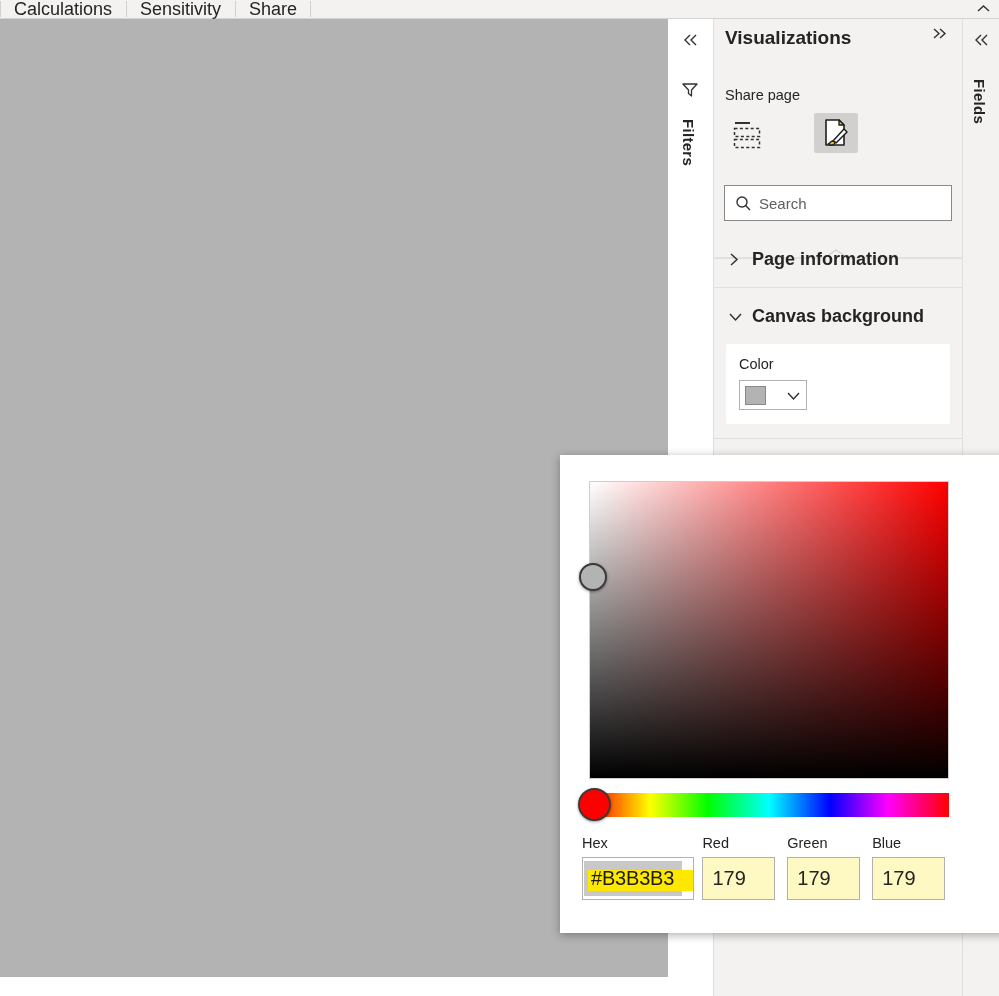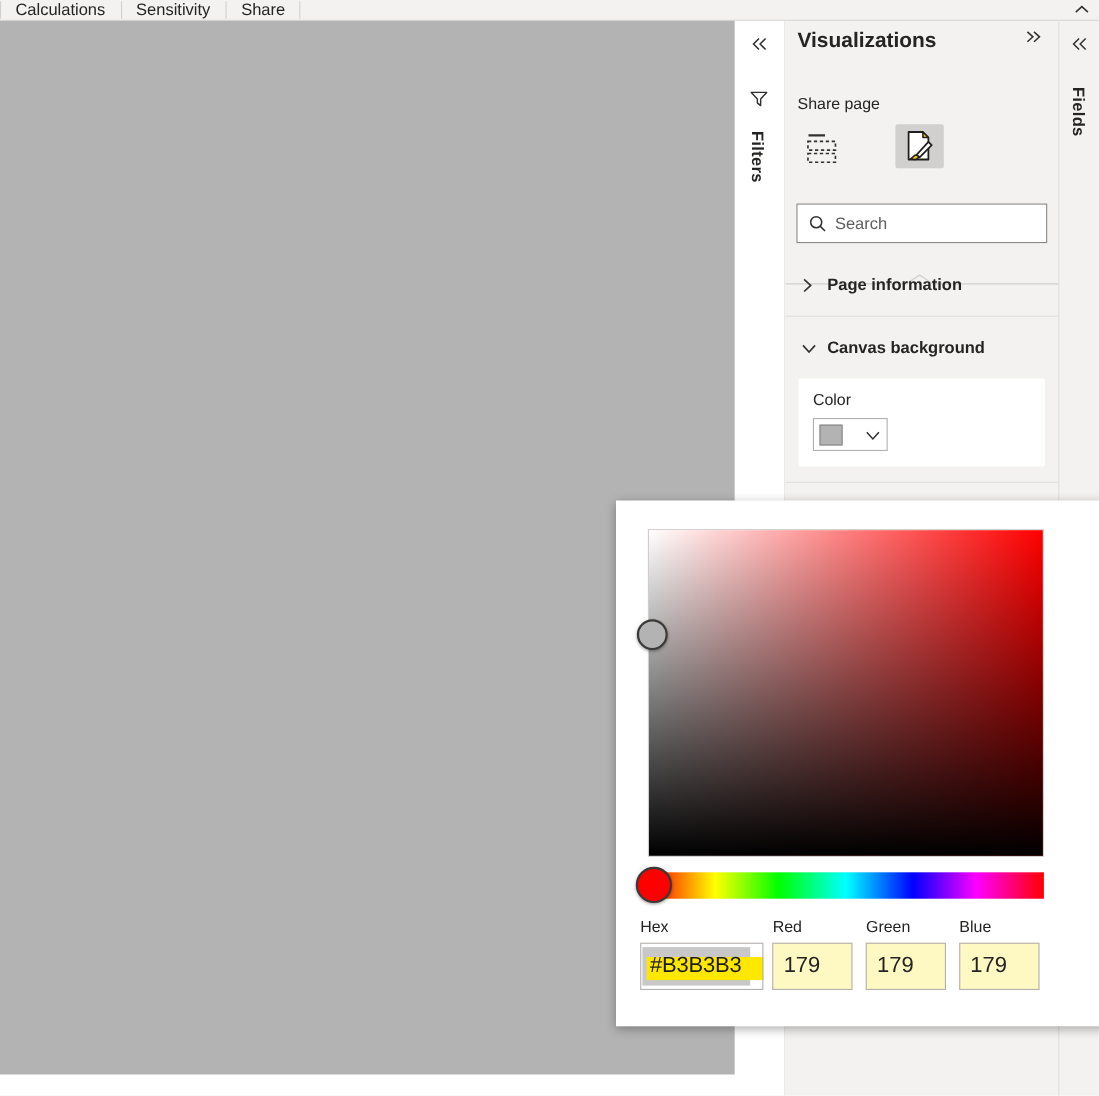--- a/index.html
+++ b/index.html
@@ -42,7 +42,7 @@
     align-items: center;
     justify-content: center;
     color: #252423;
-    font-size: 15px;
+    font-size: 18px;
     padding: 0 14px;
     white-space: nowrap;
   }

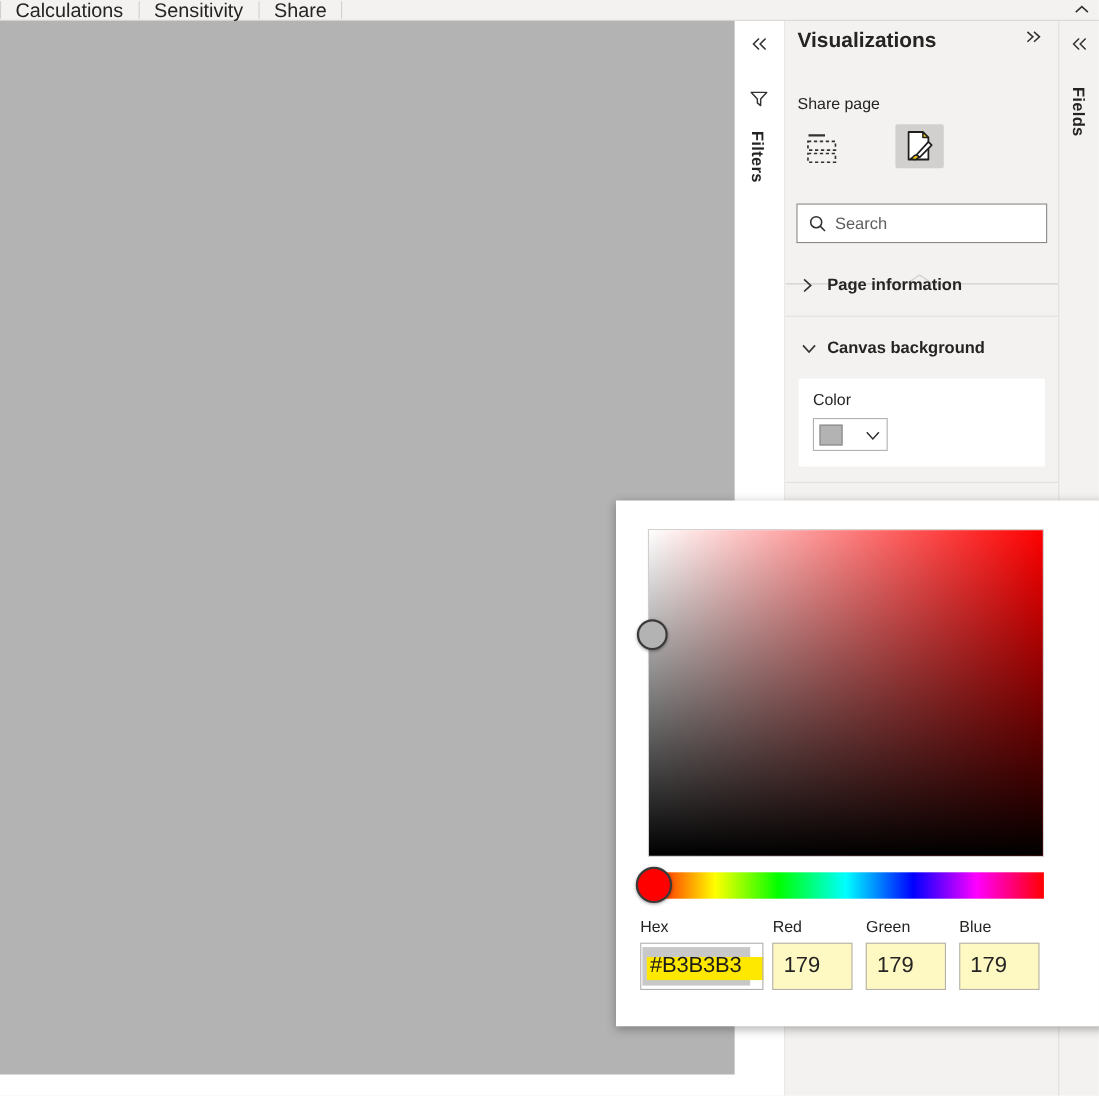--- a/index.html
+++ b/index.html
@@ -247,7 +247,7 @@
     align-items: center;
   }
   .acc-title {
-    font-size: 15px;
+    font-size: 18px;
     font-weight: bold;
     color: #252423;
     margin-left: 2px;

